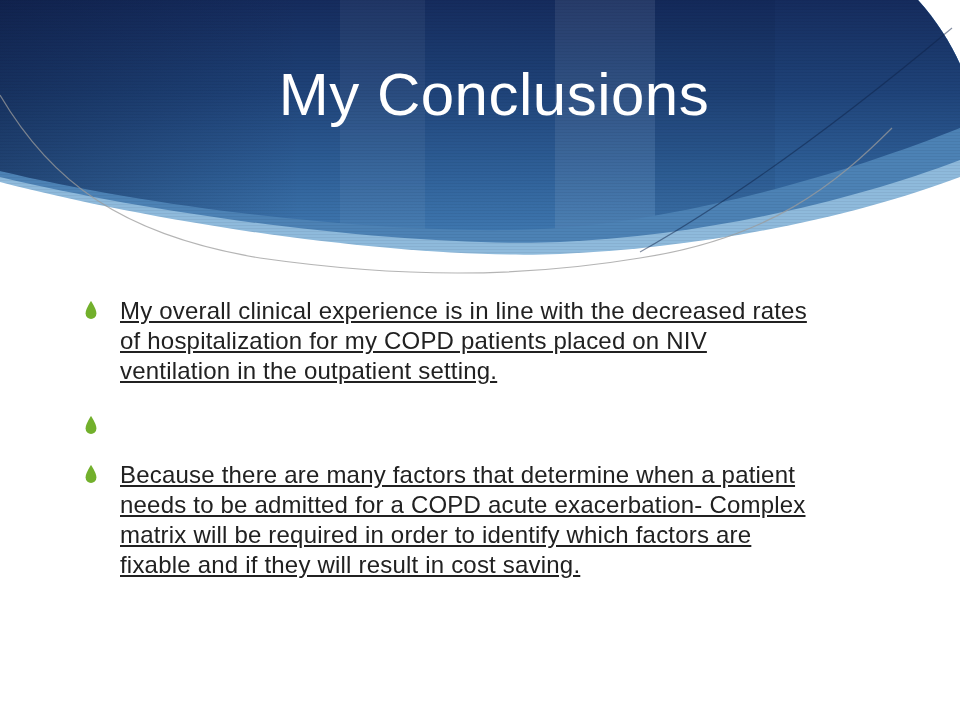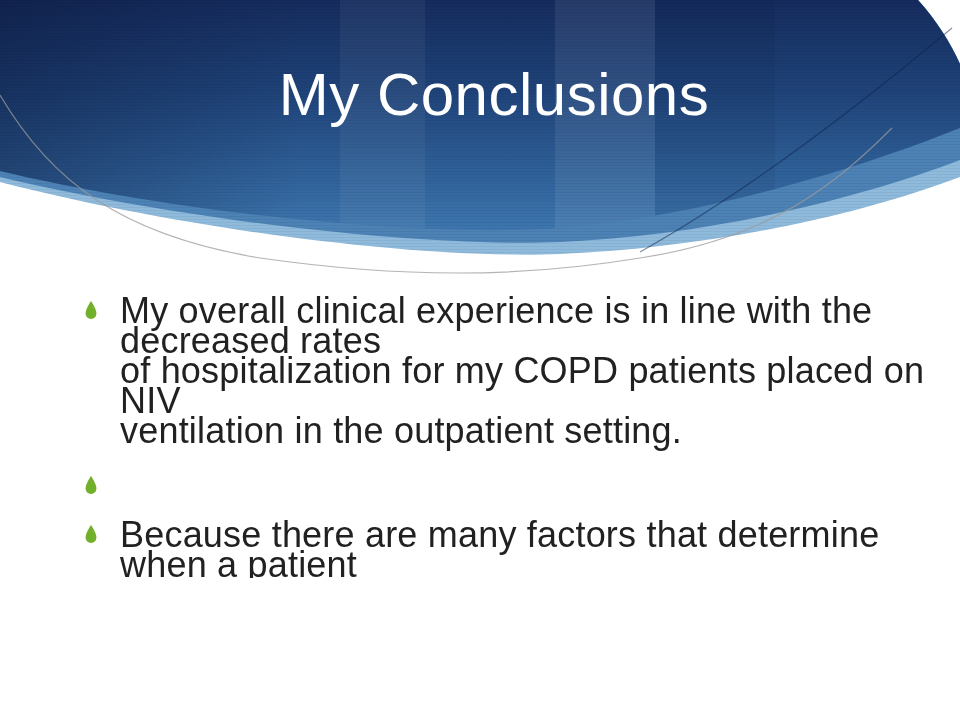--- a/index.html
+++ b/index.html
@@ -49,11 +49,12 @@
     flex: none;
   }
   .btext {
-    font-size: 36px;
+    font-size: 24px;
     line-height: 30px;
     letter-spacing: 0.2px;
     color: #212121;
     white-space: pre-line;
+    text-decoration: underline;
   }
 </style>
 </head>

